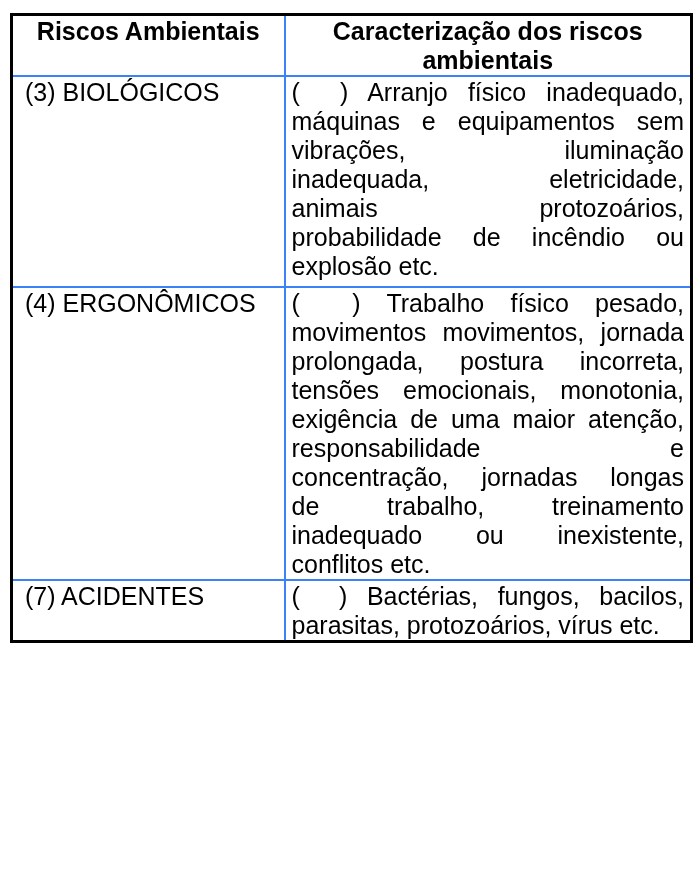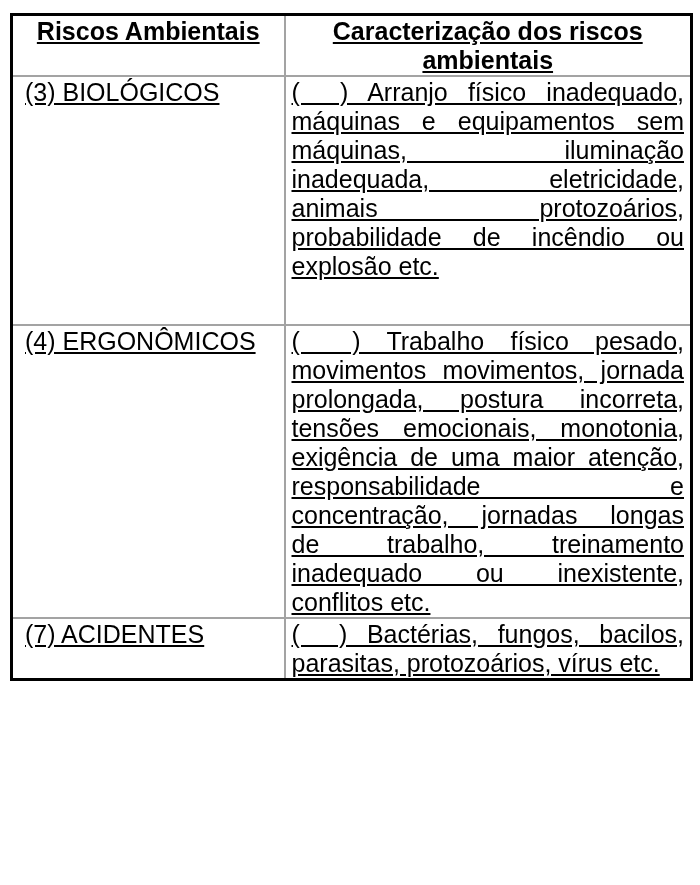--- a/index.html
+++ b/index.html
@@ -28,10 +28,9 @@
   col.c1 { width: 273px; }
   col.c2 { width: 407px; }
   th, td {
-    border: 2px solid #a3a3a3;
+    border: 2px solid #3b82f6;
     vertical-align: top;
     overflow: hidden;
-    text-decoration: underline;
   }
   th {
     font-weight: bold;

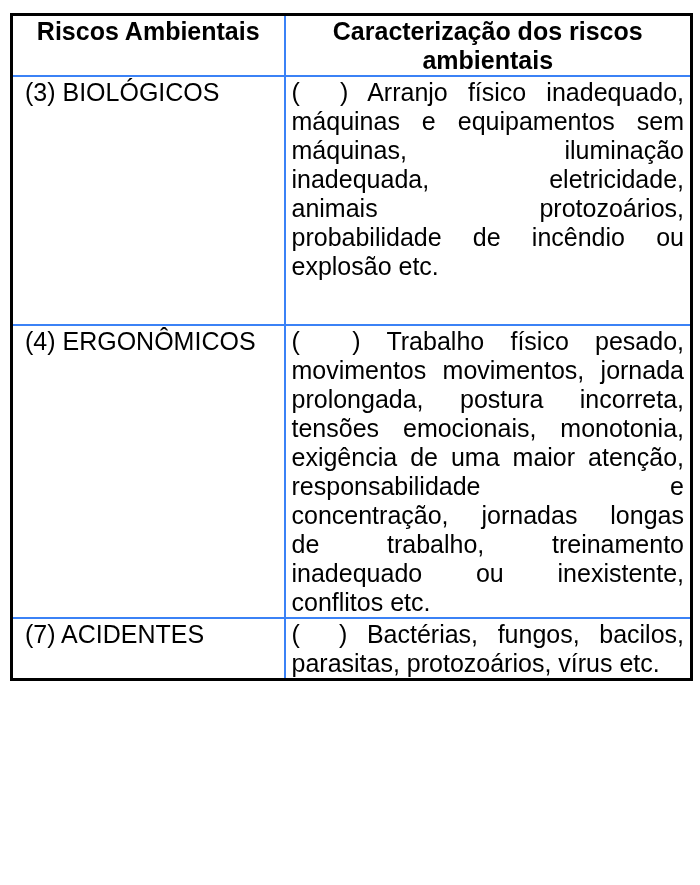--- a/index.html
+++ b/index.html
@@ -40,7 +40,7 @@
   tr.r-header { height: 58px; }
   tr.r1 { height: 150px; }
   tr.r2 { height: 89px; }
-  tr.r3 { height: 249px; }
+  tr.r3 { height: 211px; }
   tr.r4 { height: 289px; }
   tr.r5 { height: 58px; }
   td.label-cell {

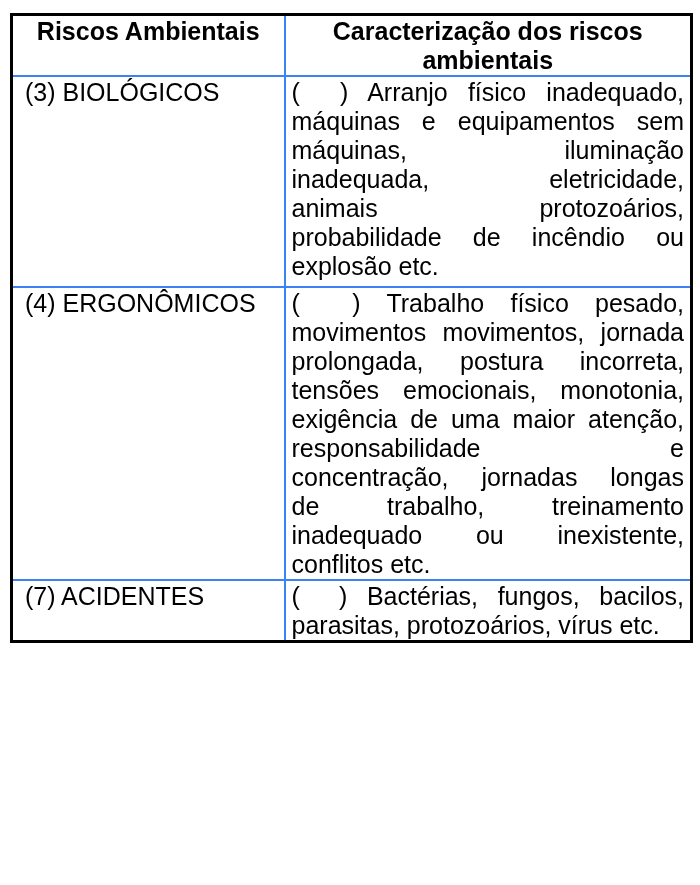--- a/index.html
+++ b/index.html
@@ -82,7 +82,7 @@
         <td class="desc-cell">
             <div class="tline just">(&nbsp;&nbsp;) Arranjo físico inadequado,</div>
             <div class="tline just">máquinas e equipamentos sem</div>
-            <div class="tline just">máquinas, iluminação</div>
+            <div class="tline just">vibrações, iluminação</div>
             <div class="tline just">inadequada, eletricidade,</div>
             <div class="tline just">animais protozoários,</div>
             <div class="tline just">probabilidade de incêndio ou</div>

